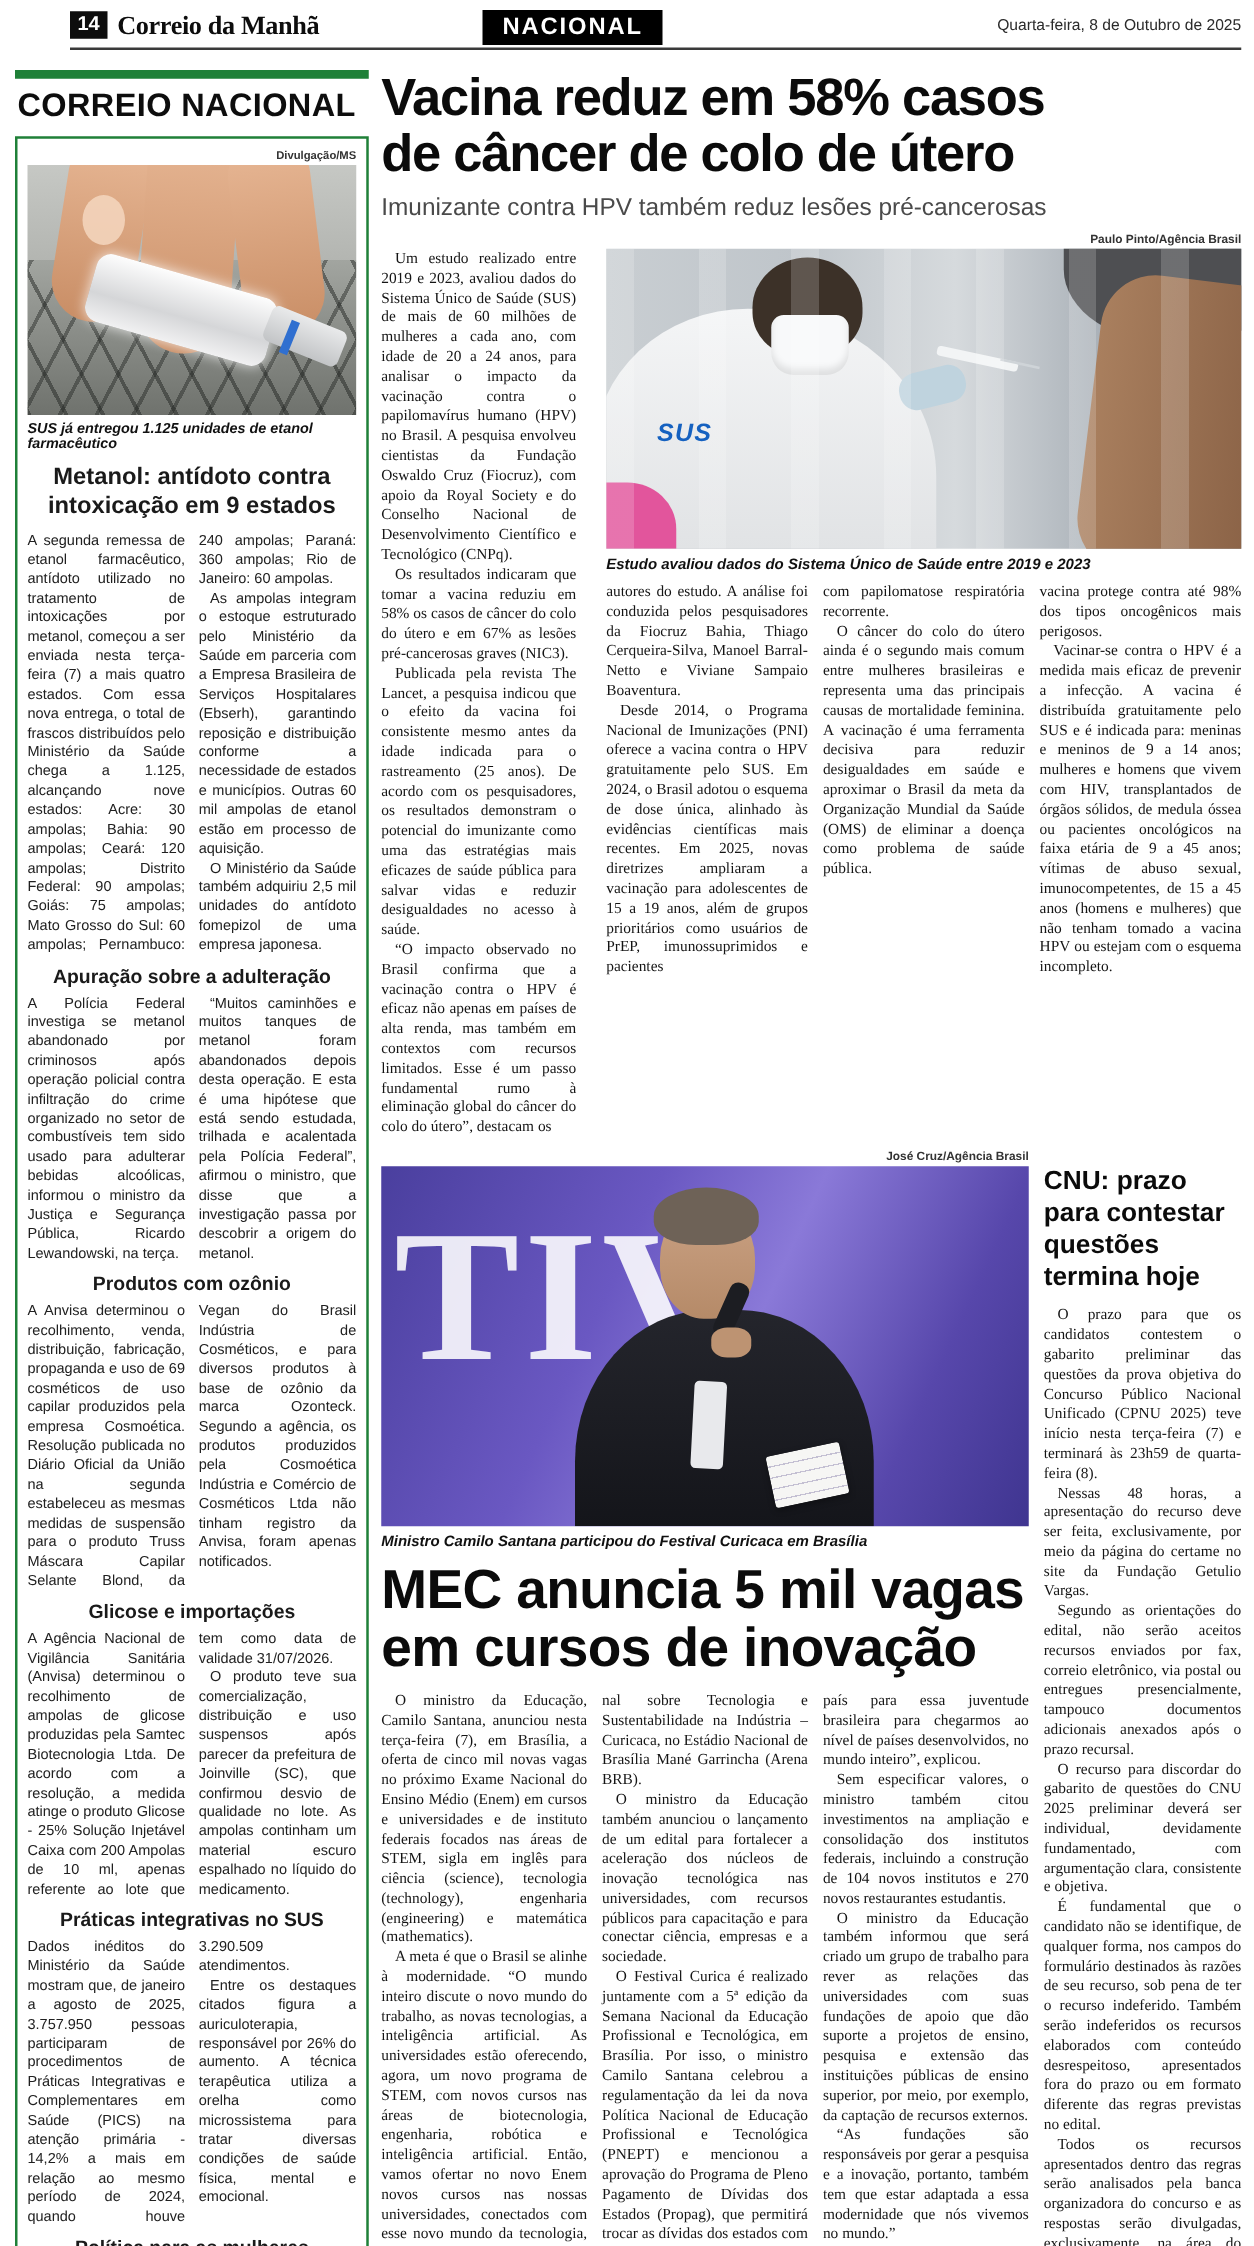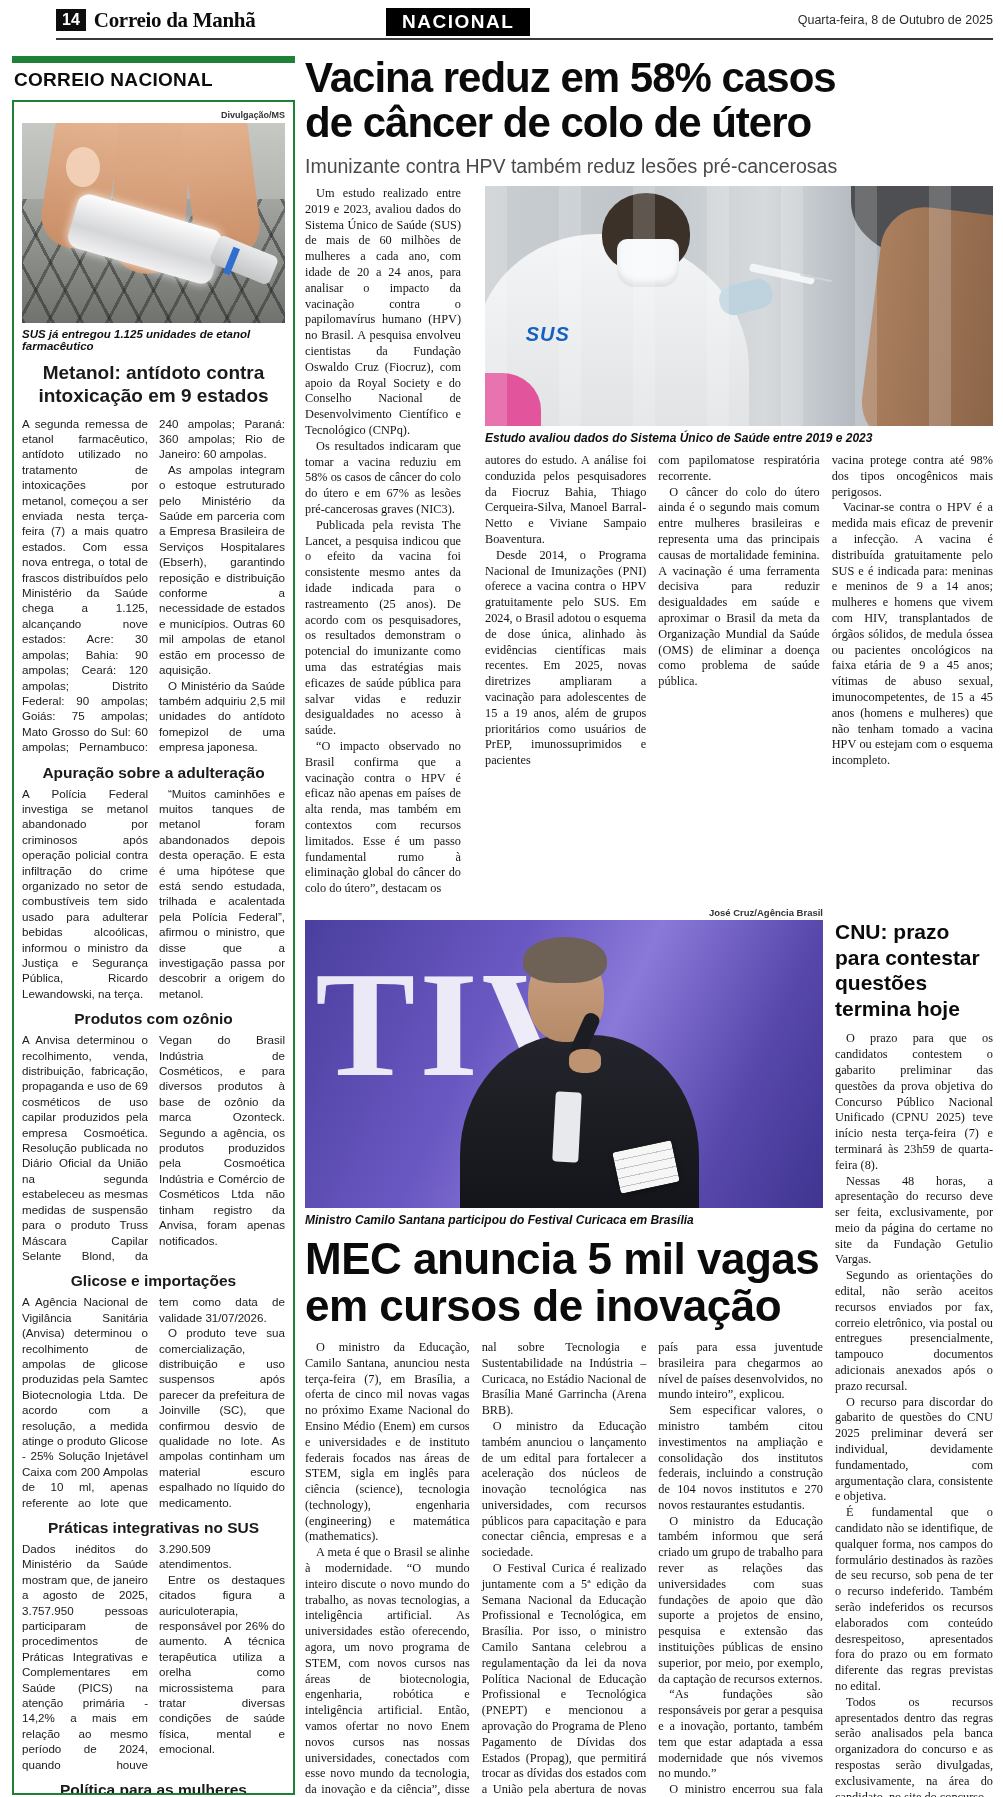--- a/index.html
+++ b/index.html
@@ -28,7 +28,7 @@
 
   
   .green-bar { height:7px; background:#1f8038; margin-bottom:6px; }
-  .kicker { font-size:19px; font-weight:800; letter-spacing:0.3px; margin:0 0 9px 2px; color:#0d0d0d; }
+  .kicker { font-size:26px; font-weight:800; letter-spacing:0.3px; margin:0 0 9px 2px; color:#0d0d0d; }
   .green-box { border:2px solid #1f8038; padding:8px 8px 6px; overflow:hidden; max-height:1695px; }
   .credit { text-align:right; font-size:9px; font-weight:700; color:#333; }
   .caption { font-size:11.5px; font-style:italic; font-weight:700; color:#111; margin:5px 0 2px; }

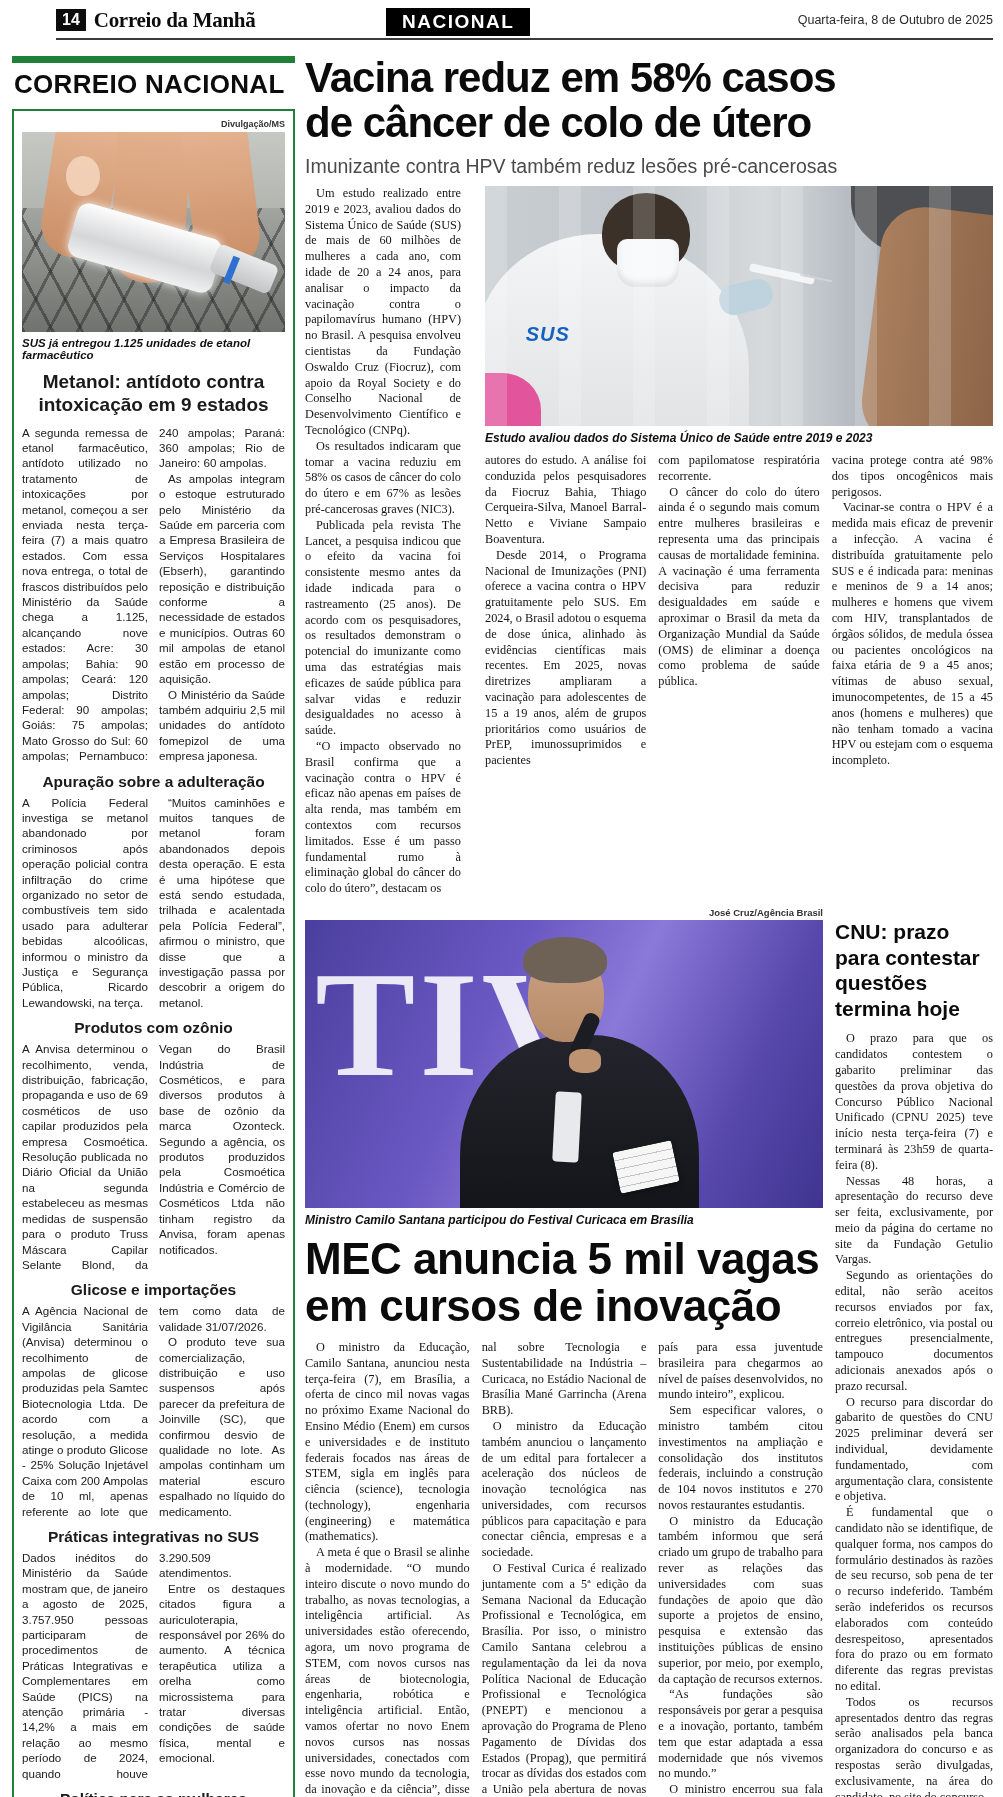--- a/index.html
+++ b/index.html
@@ -208,6 +208,7 @@
       <h1 class="lead-head">Vacina reduz em 58% casos
 de câncer de colo de útero</h1>
       <div class="lead-sub">Imunizante contra HPV também reduz lesões pré-cancerosas</div>
+      <div class="credit">Paulo Pinto/Agência Brasil</div>
 
       <div class="row1">
         <div class="serif-col colnarrow">

